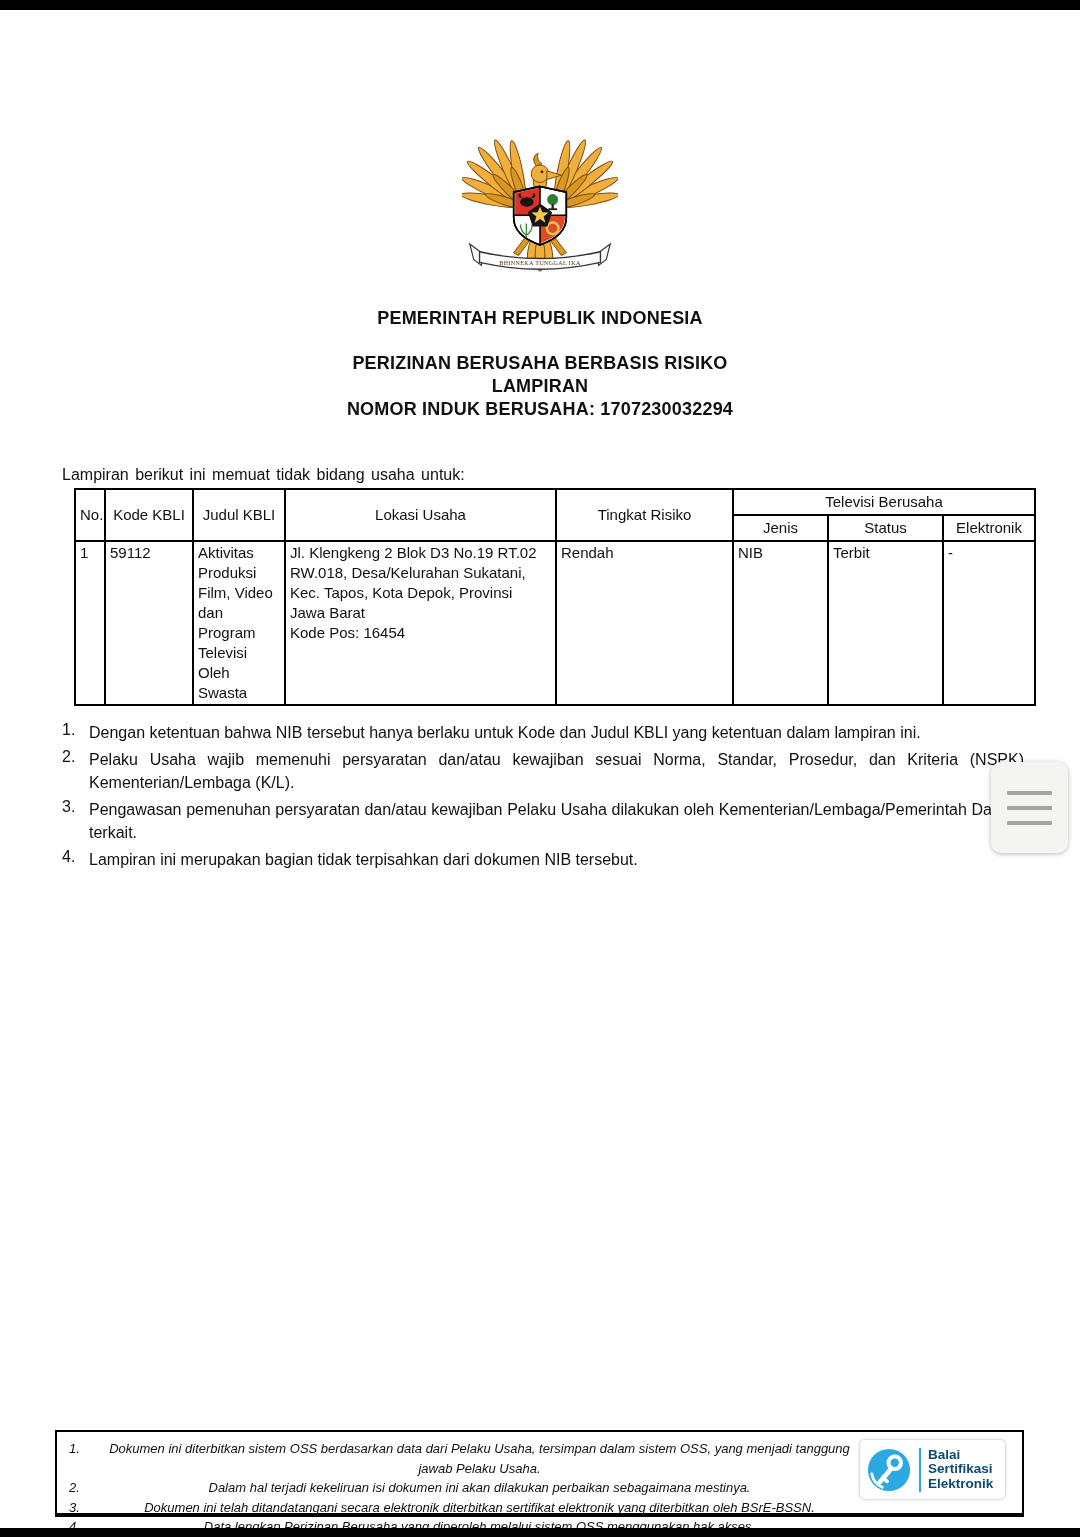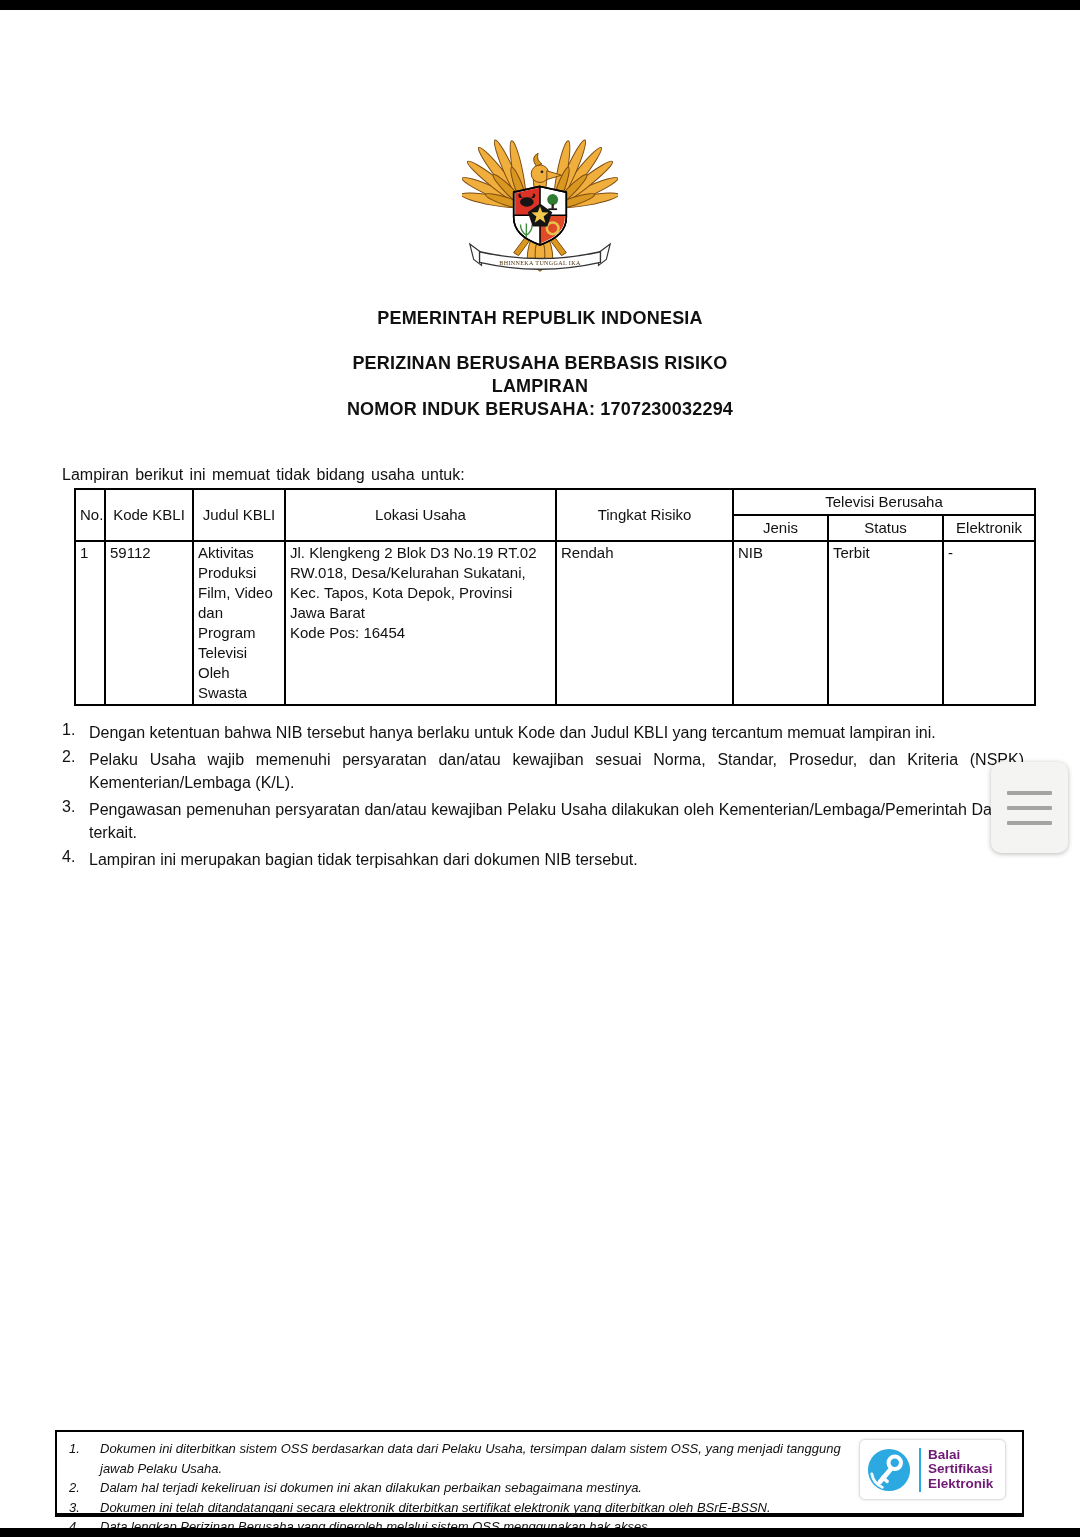--- a/index.html
+++ b/index.html
@@ -219,7 +219,7 @@
 <div class="notes">
   <div class="note-item">
     <span class="note-num">1.</span>
-    <span class="note-text">Dengan ketentuan bahwa NIB tersebut hanya berlaku untuk Kode dan Judul KBLI yang tercantum memuat lampiran ini.</span>
+    <span class="note-text">Dengan ketentuan bahwa NIB tersebut hanya berlaku untuk Kode dan Judul KBLI yang ketentuan dalam lampiran ini.</span>
   </div>
   <div class="note-item">
     <span class="note-num">2.</span>

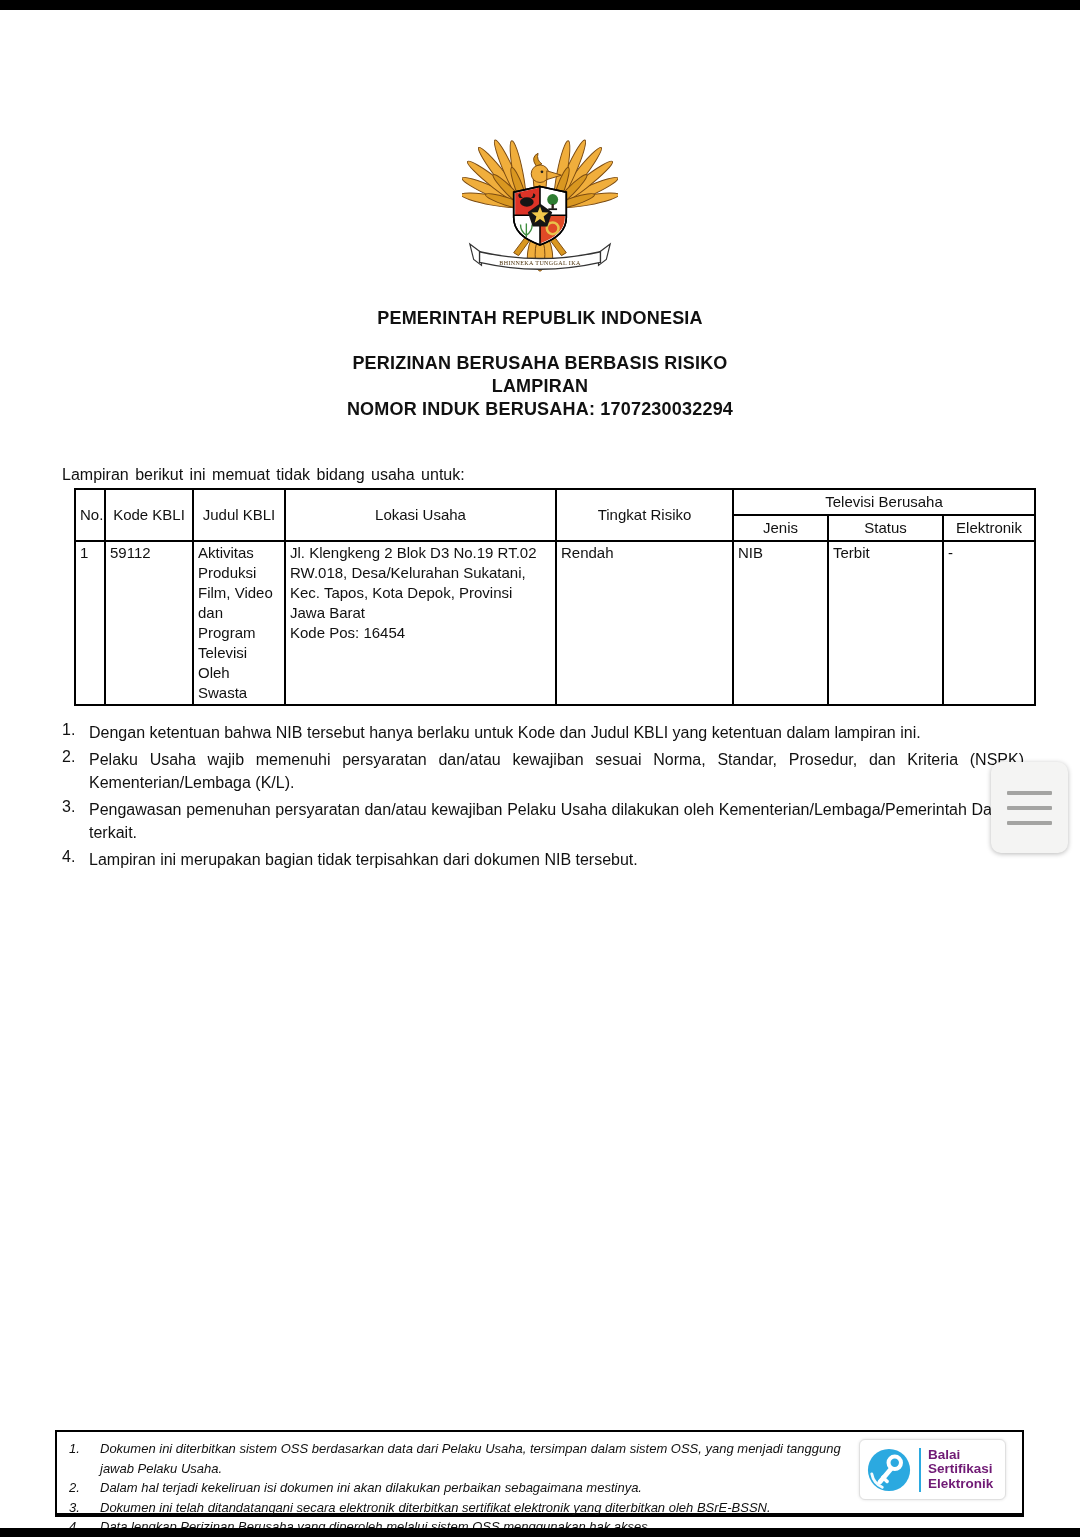--- a/index.html
+++ b/index.html
@@ -60,7 +60,7 @@
   }
   .fnote{display:flex;}
   .fnote-num{width:31px;flex:0 0 31px;}
-  .fnote-text{flex:1;}
+  .fnote-text{flex:1;text-align:center;}
 
   .bse-logo{
     position:absolute;top:7px;right:16px;width:147px;height:61px;

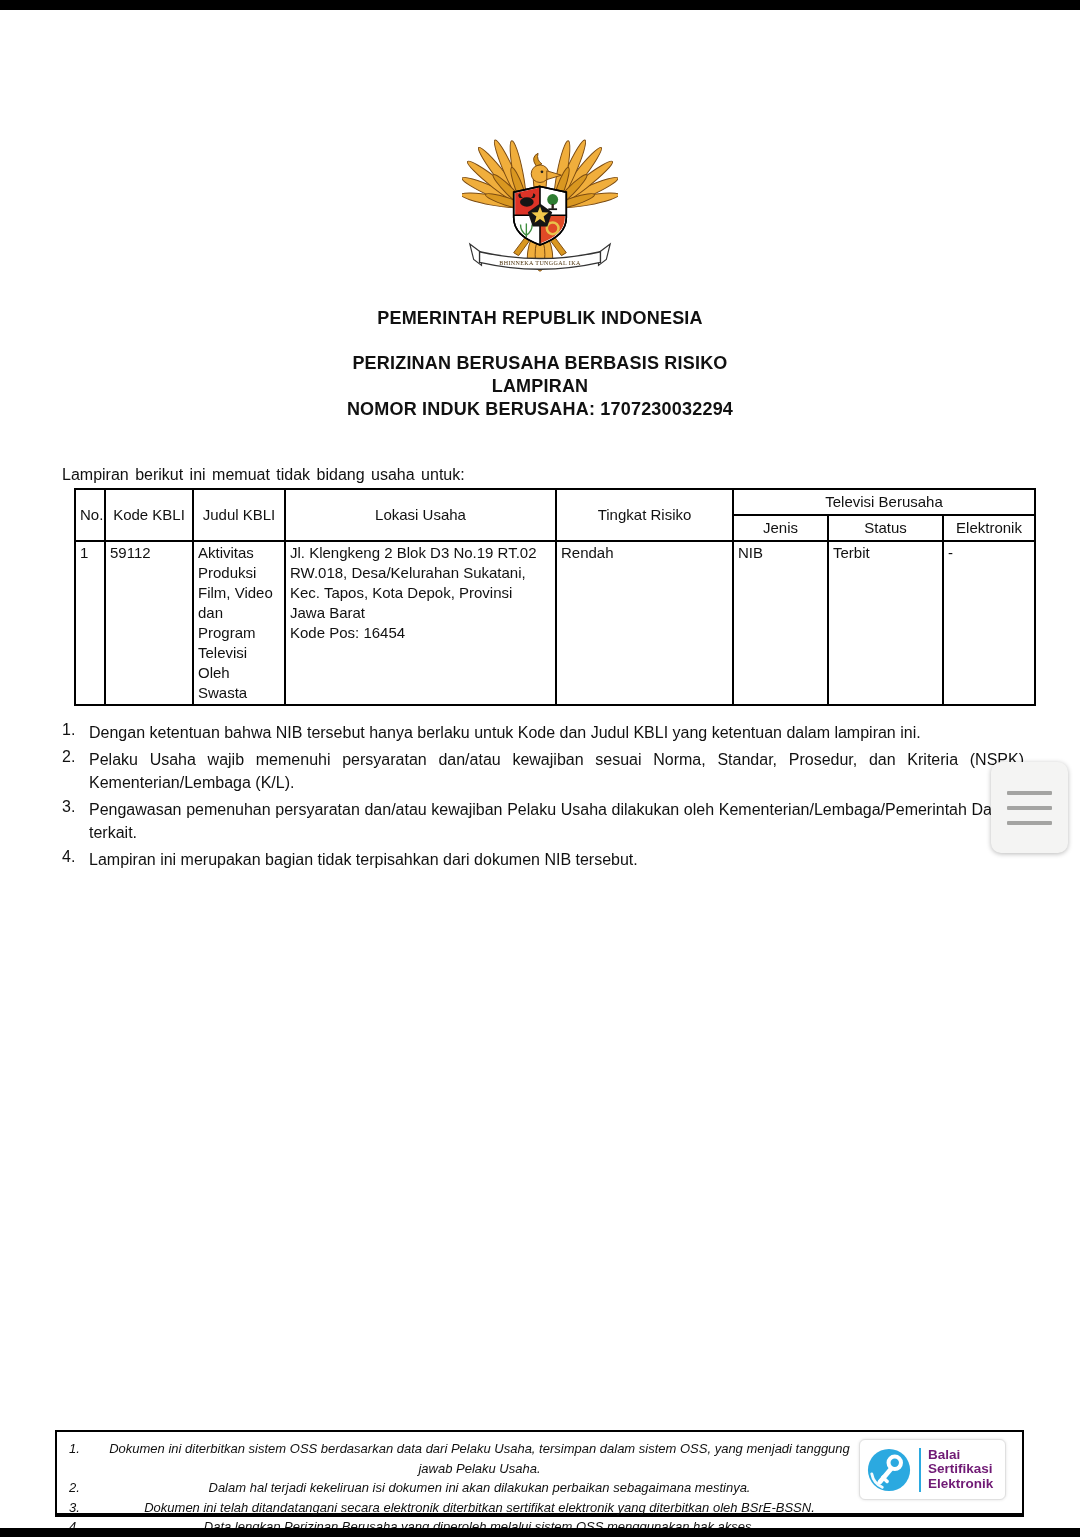--- a/index.html
+++ b/index.html
@@ -70,7 +70,7 @@
   }
   .bse-divider{width:2px;height:44px;background:#2ba9e0;flex:0 0 2px;}
   .bse-text{
-    color:#701a75;font-weight:bold;font-size:13.5px;line-height:14.5px;
+    color:#0c4a6e;font-weight:bold;font-size:13.5px;line-height:14.5px;
     font-family:"Liberation Sans", sans-serif;
   }
 </style>

